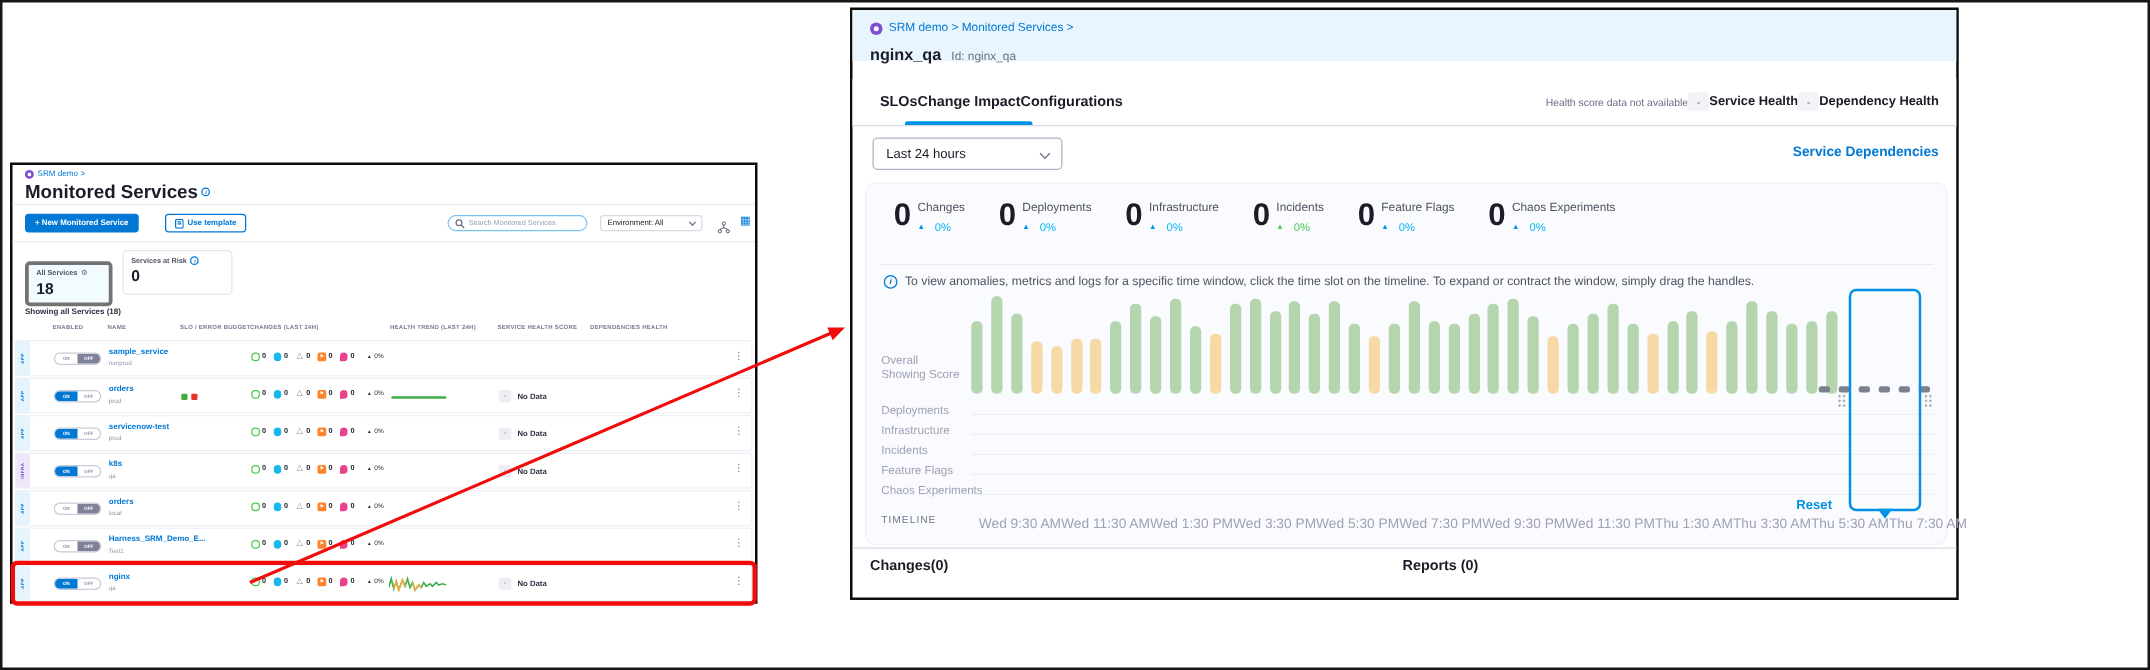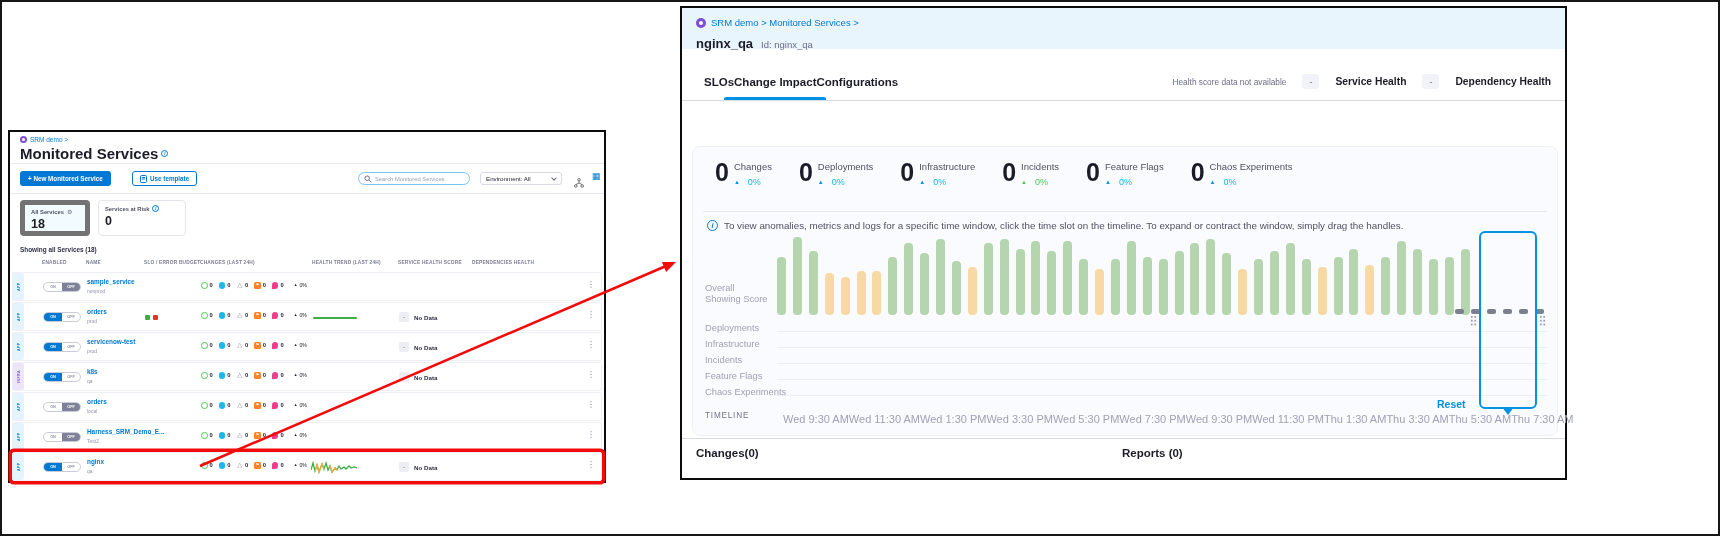--- a/index.html
+++ b/index.html
@@ -98,7 +98,7 @@
   .tab { position:relative; font-size:11.5px; font-weight:bold; color:#1c1c28; height:100%; display:flex; align-items:center; }
   .tab.active::after { content:""; position:absolute; left:-10px; right:-10px; bottom:0; height:3px;
     background:#0092e4; border-radius:2px 2px 0 0; }
-  .rp-health { position:absolute; right:14px; top:0; height:100%; display:flex; align-items:center; gap:16px; }
+  .rp-health { position:absolute; right:14px; top:0; height:100%; display:flex; align-items:center; gap:0; }
   .hb-note { font-size:8.3px; color:#6b6d85; }
   .hb-badge { width:17px; height:15px; background:#f2f2f9; border-radius:3px; color:#6b6d85; font-size:9px;
     display:flex; align-items:center; justify-content:center; }

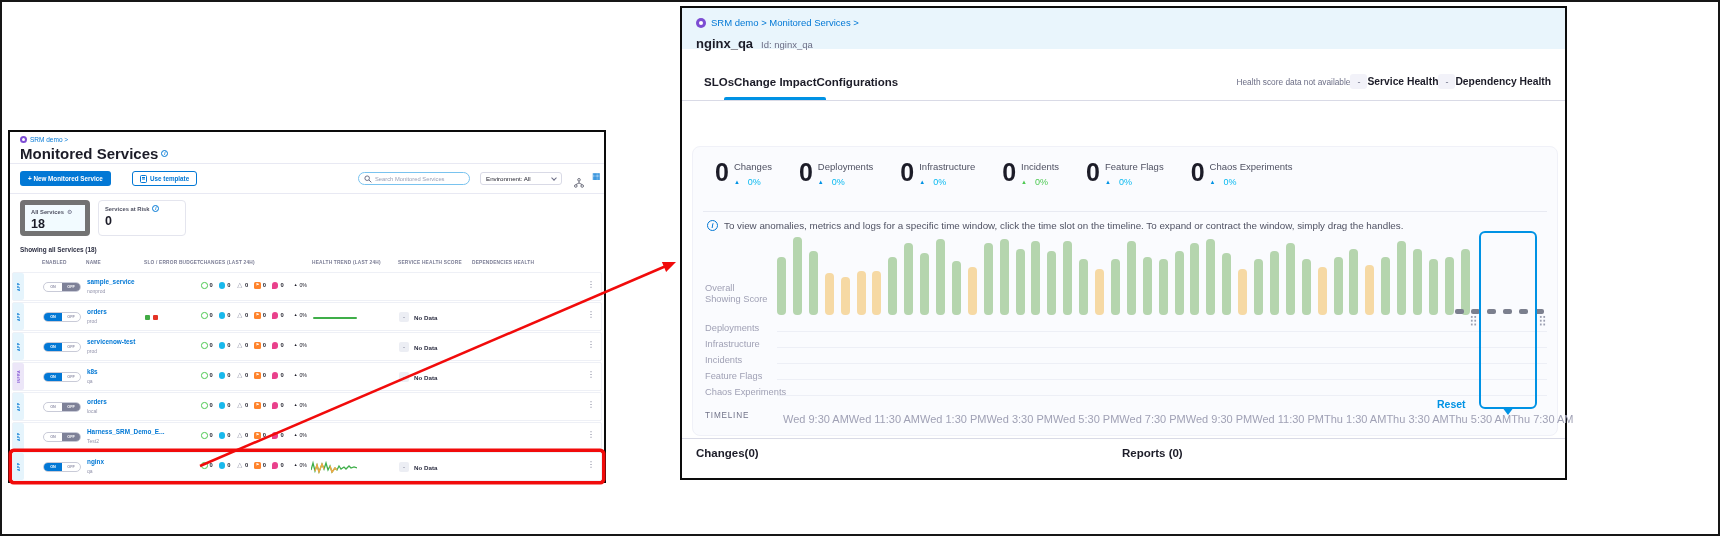--- a/index.html
+++ b/index.html
@@ -521,6 +521,13 @@
       <span class="hb-label">Dependency Health</span>
     </div>
   </div>
+  <div class="rp-controls">
+    <div class="rp-dropdown">
+      <span>Last 24 hours</span>
+      <span class="chev"></span>
+    </div>
+    <span class="rp-dep-link">Service Dependencies</span>
+  </div>
   <div class="rp-card" id="rp-card">
     <div class="stats-row">
         <div class="stat">

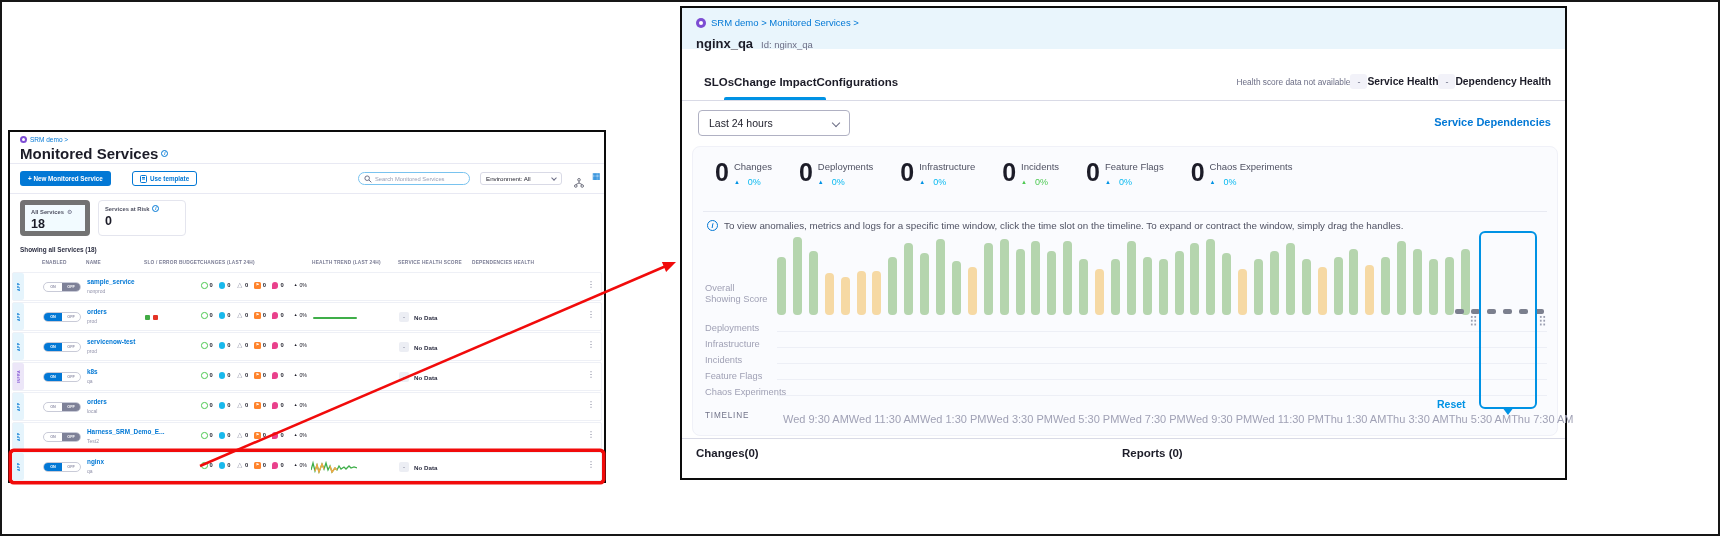--- a/index.html
+++ b/index.html
@@ -38,7 +38,7 @@
   .tb-ic2 { position:absolute; left:582px; top:8px; font-size:9px; color:#0278d5; line-height:9px; }
   .lp-cards { position:absolute; top:62px; left:0; right:0; height:48px; }
   .sum-card { position:absolute; top:6px; height:36px; background:#fff; border:1px solid #e4e5ee; border-radius:4px; padding:4px 6px; }
-  .sum-card.sel { border:5px solid #737373; background:#f2fbff; }
+  .sum-card.sel { border:3px solid #737373; background:#f2fbff;margin-top:9px; }
   .sum-card:nth-child(1){ left:10px; width:70px; } .sum-card:nth-child(2){ left:88px; width:88px; }
   .sum-label-row { display:flex; align-items:center; gap:3px; }
   .sum-label { font-size:5.8px; color:#4f5162; font-weight:bold; }

